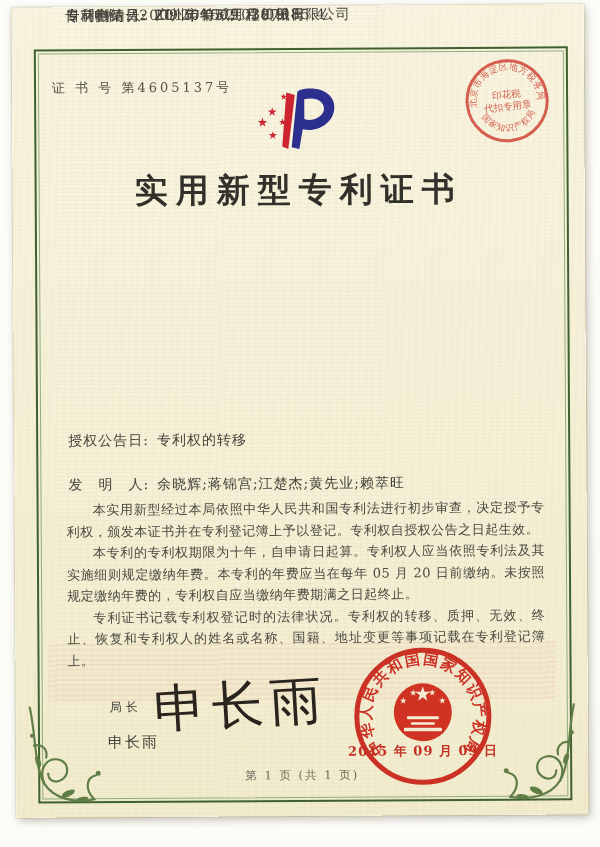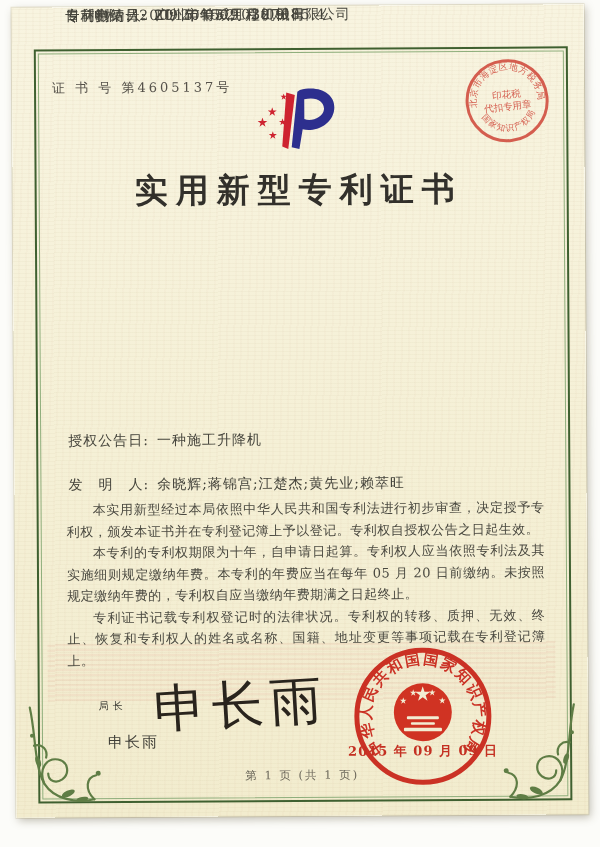--- a/index.html
+++ b/index.html
@@ -122,7 +122,7 @@
   <div class="title">实用新型专利证书</div>
 
   <div class="field-row">
-    <span class="lbl">授权公告日:</span><span class="val">一种施工升降机</span>
+    <span class="lbl">授权公告日:</span><span class="val">专利权的转移</span>
   </div>
   <div class="field-row">
     <span class="lbl">发　明　人:</span><span class="val">余晓辉;蒋锦宫;江楚杰;黄先业;赖萃旺</span>

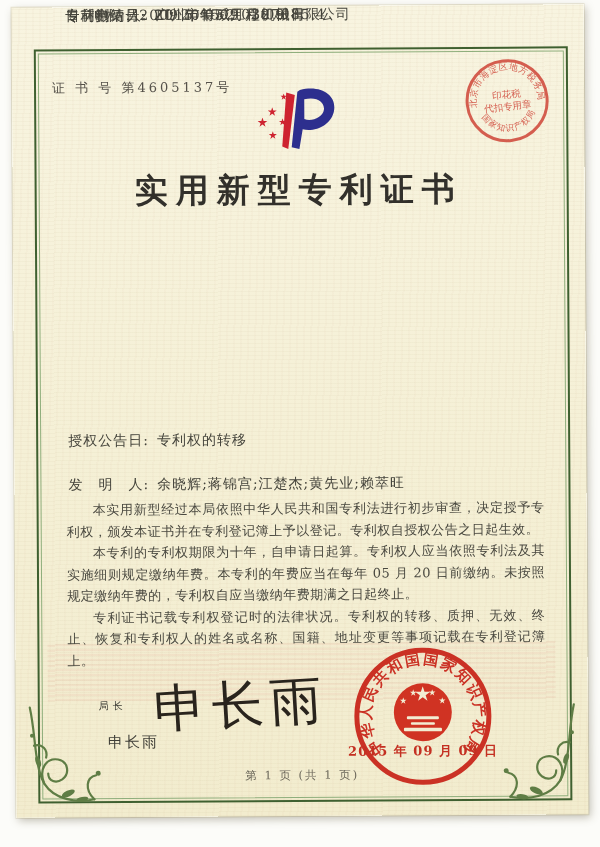--- a/index.html
+++ b/index.html
@@ -48,7 +48,7 @@
     font-size:13px;line-height:21.5px;color:#4a4940;text-align:justify;letter-spacing:0.5px;
   }
   .paras p{margin:0;text-indent:2em;}
-  .signer-title{position:absolute;left:83px;top:692px;font-size:10px;letter-spacing:4px;color:#3f3e37;}
+  .signer-title{position:absolute;left:94px;top:692px;font-size:12px;letter-spacing:4px;color:#3f3e37;}
   .signer-name{position:absolute;left:92px;top:726px;font-size:15px;letter-spacing:2px;color:#3f3e37;}
   .autograph{
     position:absolute;left:138px;top:664px;

